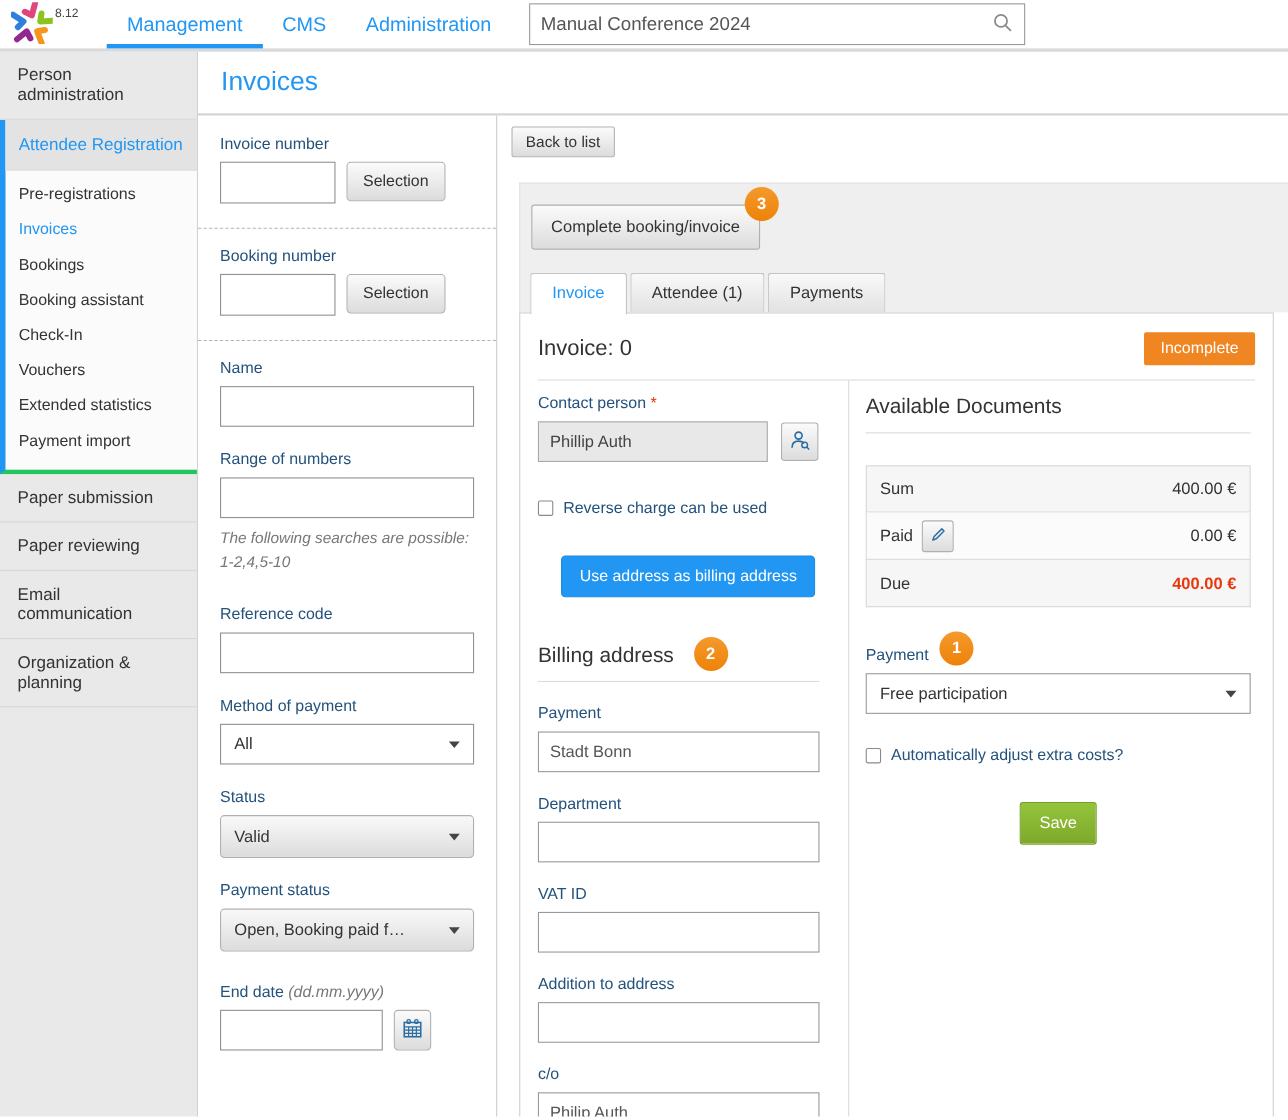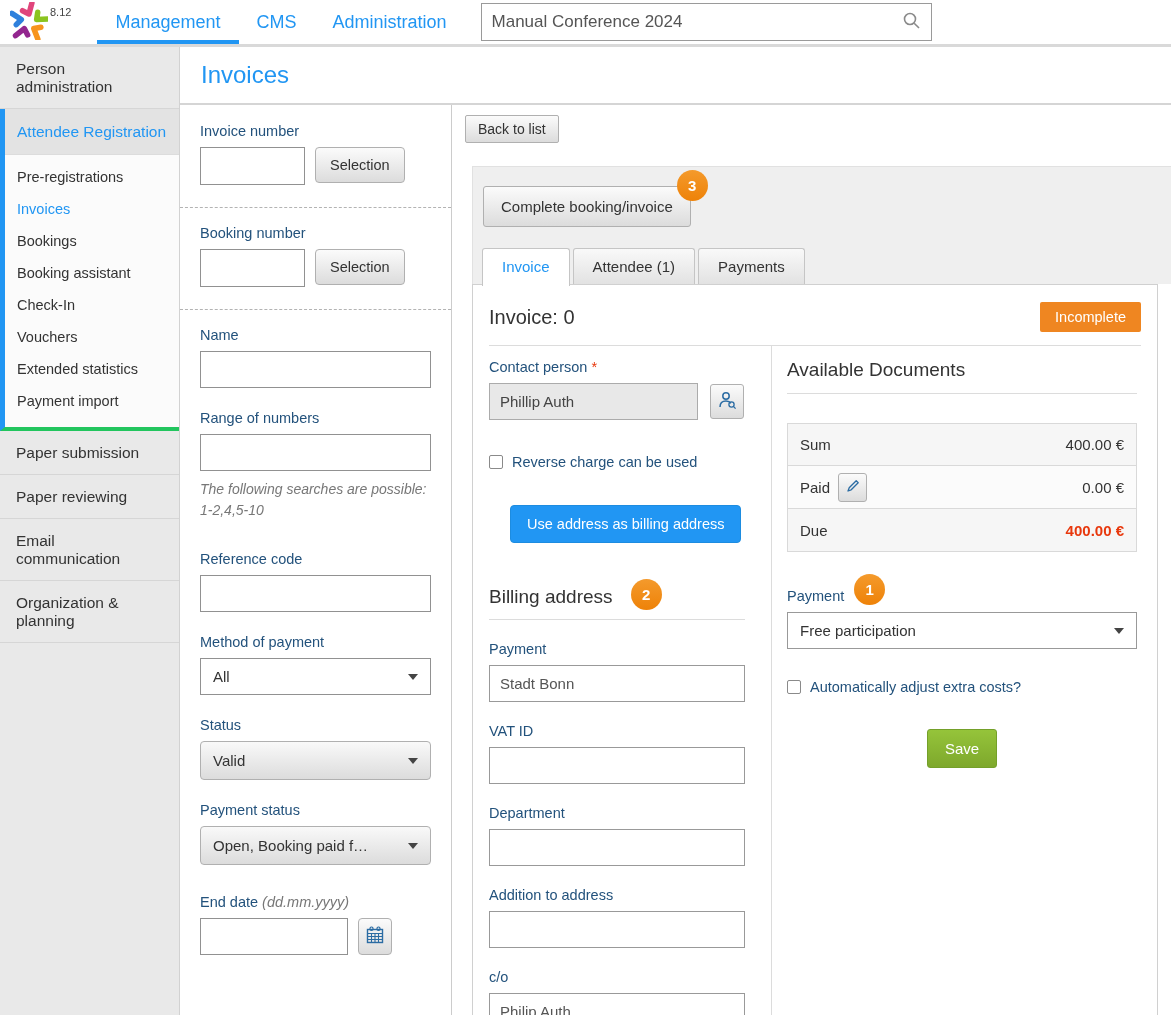--- a/index.html
+++ b/index.html
@@ -304,11 +304,11 @@
                 <input class="field-input" value="Stadt Bonn" style="">
               </div>
               <div class="field-block">
+                <label class="form-label">Department</label>
+                <input class="field-input" value="" style="">
+              </div>
+              <div class="field-block">
                 <label class="form-label">VAT ID</label>
-                <input class="field-input" value="" style="">
-              </div>
-              <div class="field-block">
-                <label class="form-label">Department</label>
                 <input class="field-input" value="" style="">
               </div>
               <div class="field-block">

